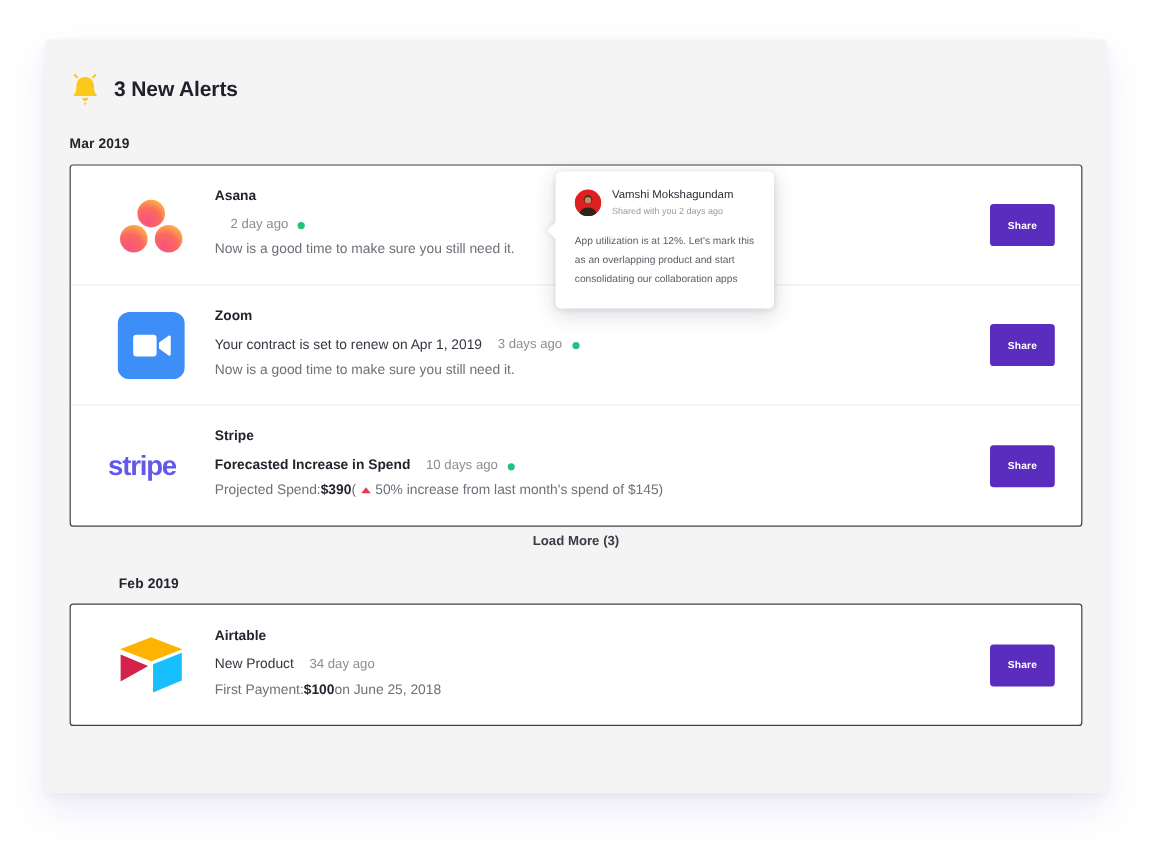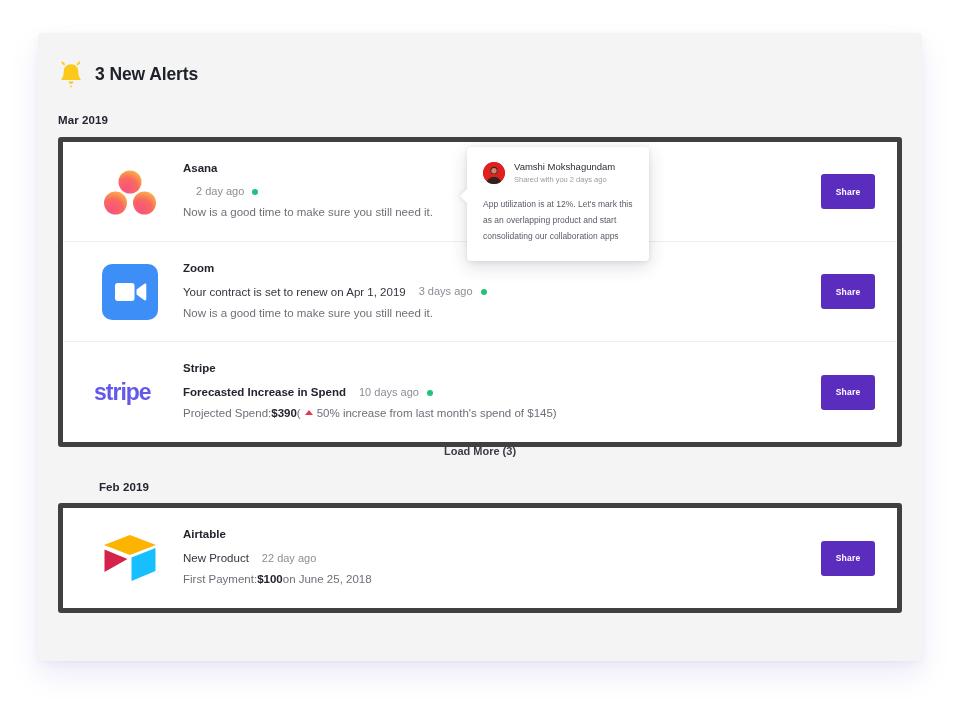--- a/index.html
+++ b/index.html
@@ -75,7 +75,7 @@
     left: 20px;
     width: 844px;
     background: #ffffff;
-    border: 5px solid #404040;
+    border: 1px solid #404040;
     border-radius: 3px;
   }
   #card-mar { top: 104px; }

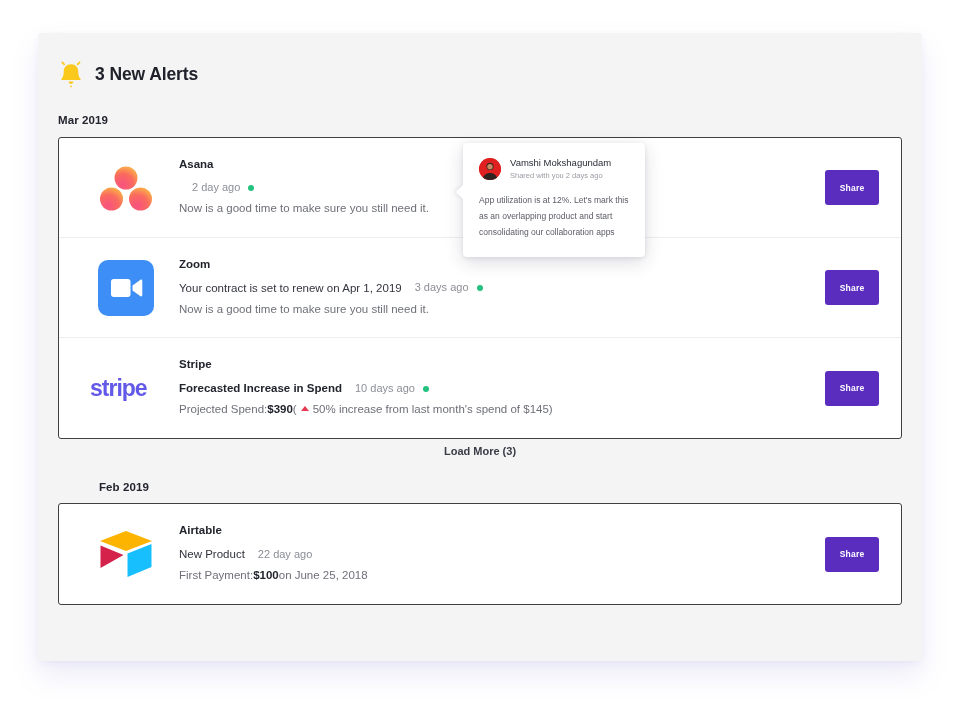--- a/index.html
+++ b/index.html
@@ -425,7 +425,7 @@
           <div class="app-name">Airtable</div>
           <div class="alert-line">
             <span class="alert-headline">New Product</span>
-            <span class="time-ago">22 day ago</span>
+            <span class="time-ago">34 day ago</span>
           </div>
           <div class="alert-line sub">
             <span>First Payment: </span>

